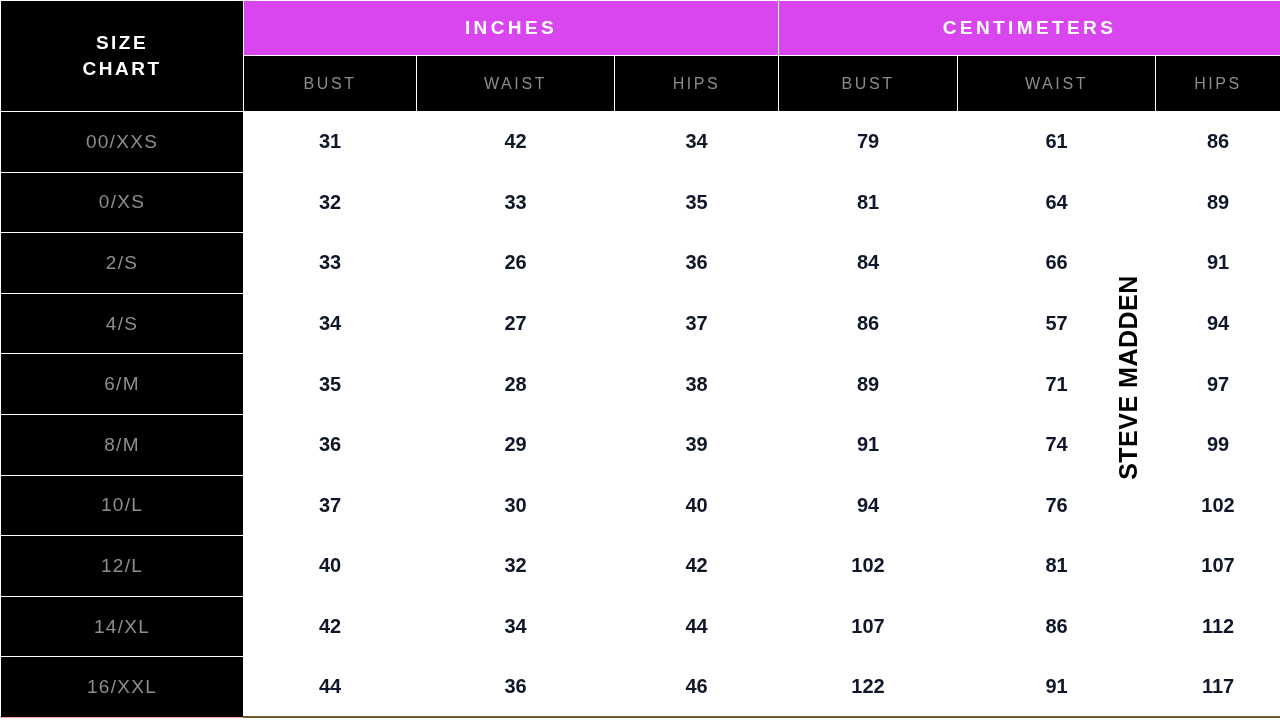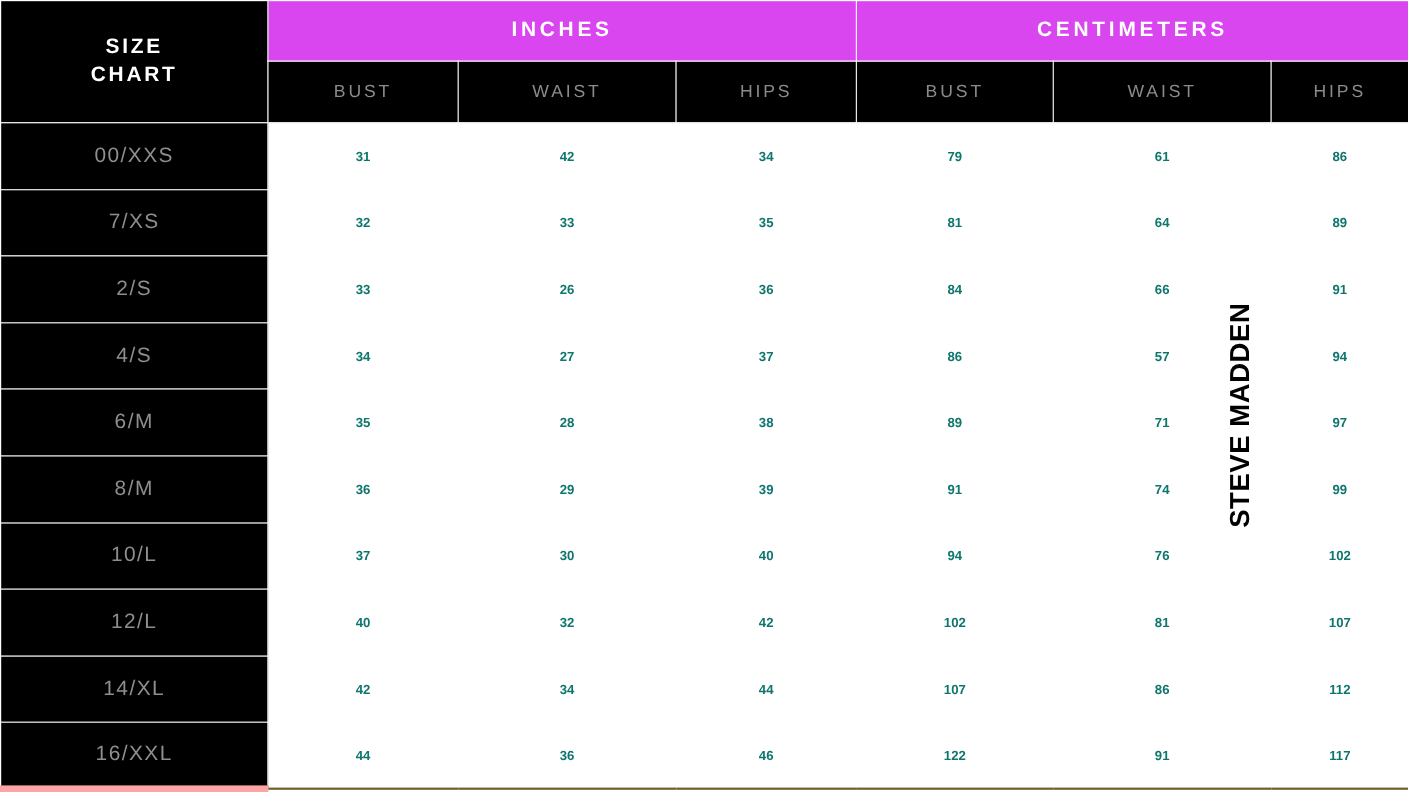--- a/index.html
+++ b/index.html
@@ -70,8 +70,8 @@
   }
   td.value {
     background: #ffffff;
-    color: #0f766e;
-    font-size: 12px;
+    color: #0f172a;
+    font-size: 20px;
     font-weight: bold;
     height: 60.6px;
     border-color: #000000;

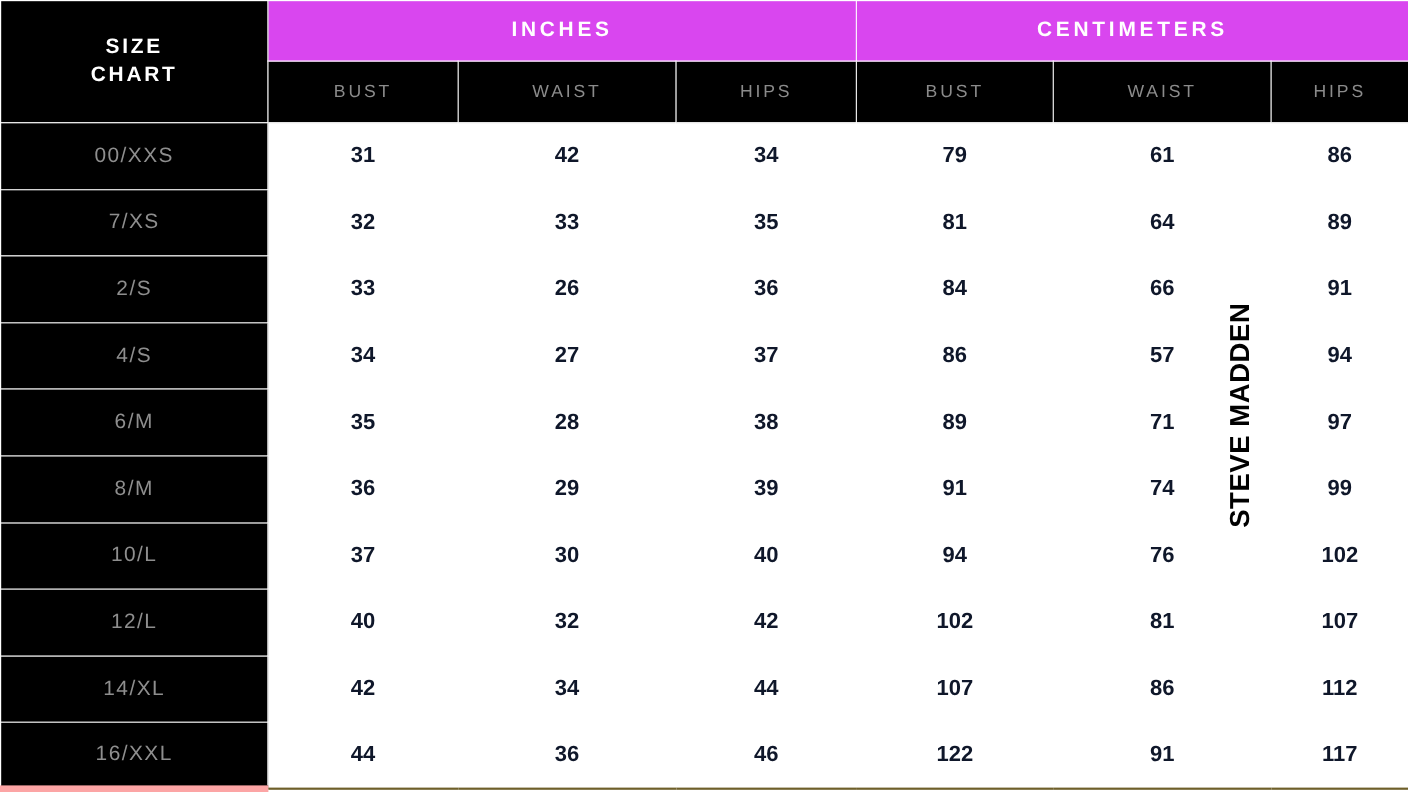--- a/index.html
+++ b/index.html
@@ -151,7 +151,7 @@
         <td class="value">86</td>
       </tr>
       <tr>
-        <td class="size-label">7/XS</td>
+        <td class="size-label">0/XS</td>
         <td class="value">32</td>
         <td class="value">33</td>
         <td class="value">35</td>

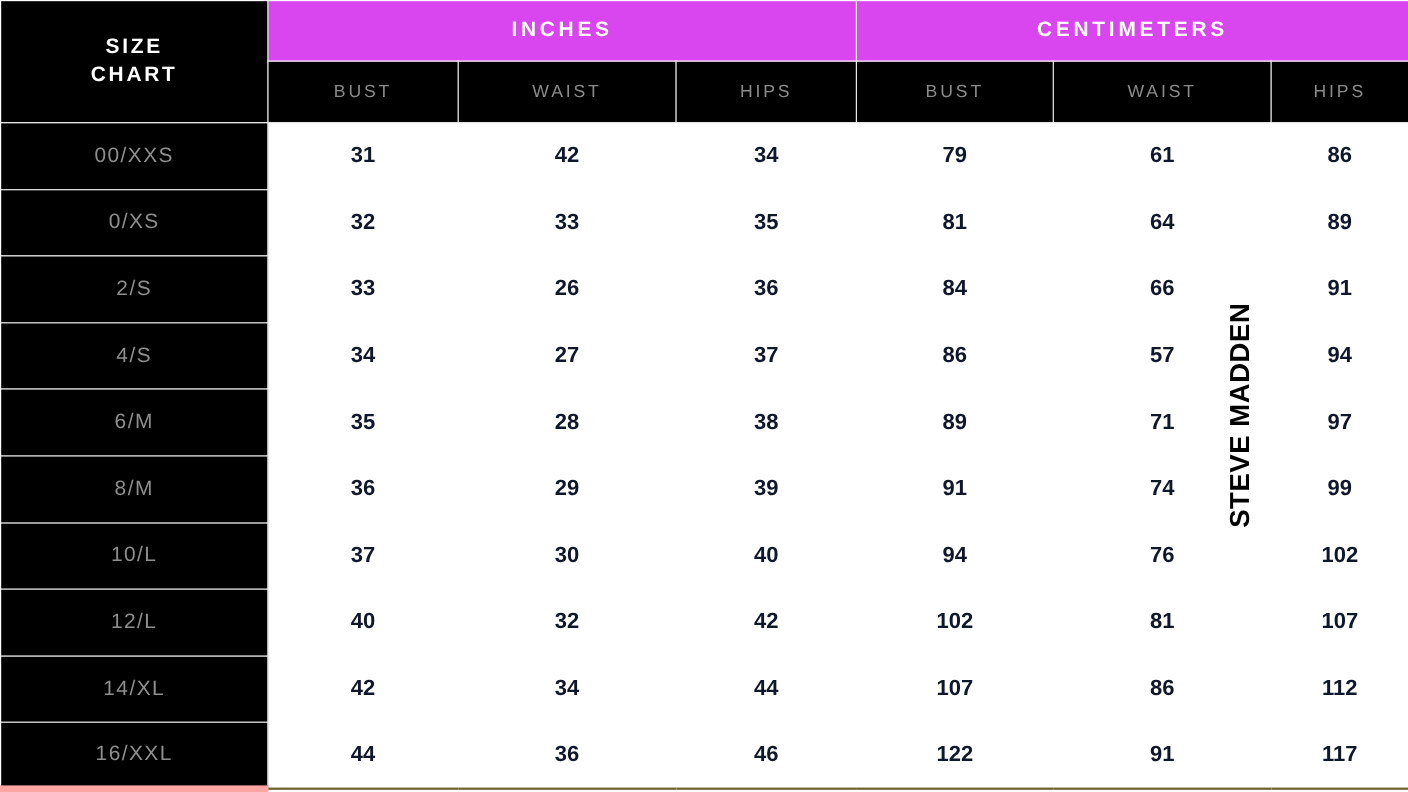--- a/index.html
+++ b/index.html
@@ -76,7 +76,7 @@
     height: 60.6px;
     border-color: #000000;
   }
-  tr.row-last td.size-label { border-bottom: 6px solid #fca5a5; }
+  tr.row-last td.size-label { border-bottom: 1px solid #fca5a5; }
   tr.row-last td.value { border-bottom: 2px solid #6e5f2a; }
 
   

